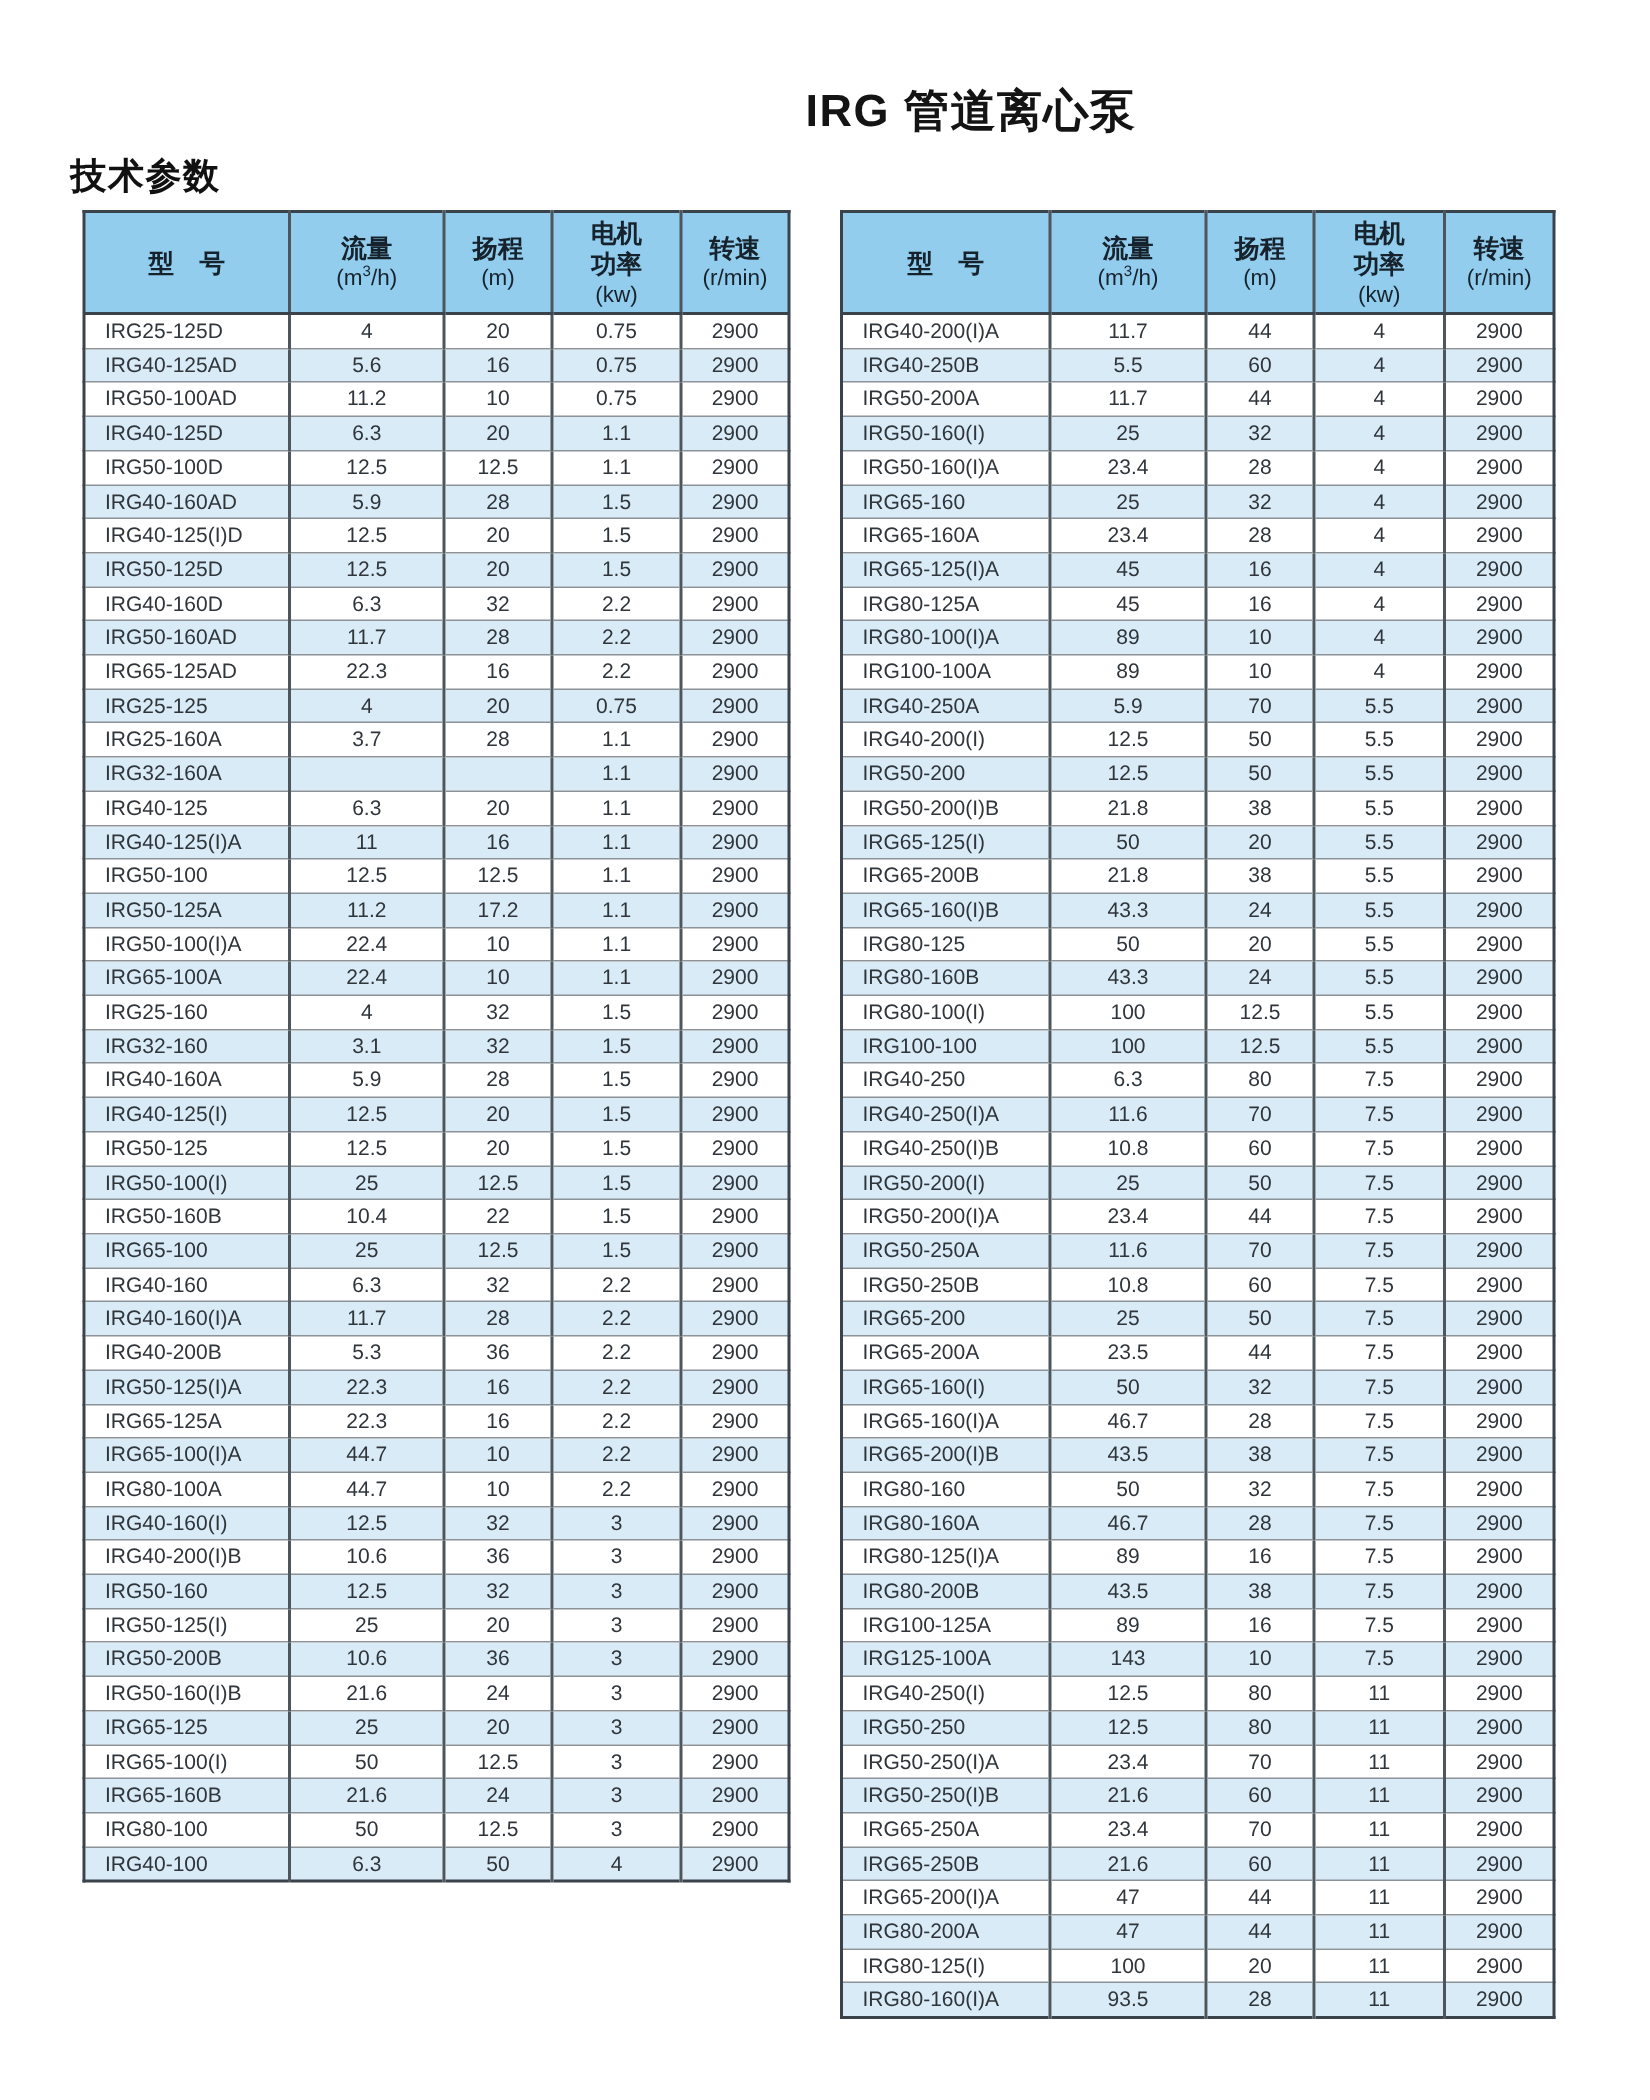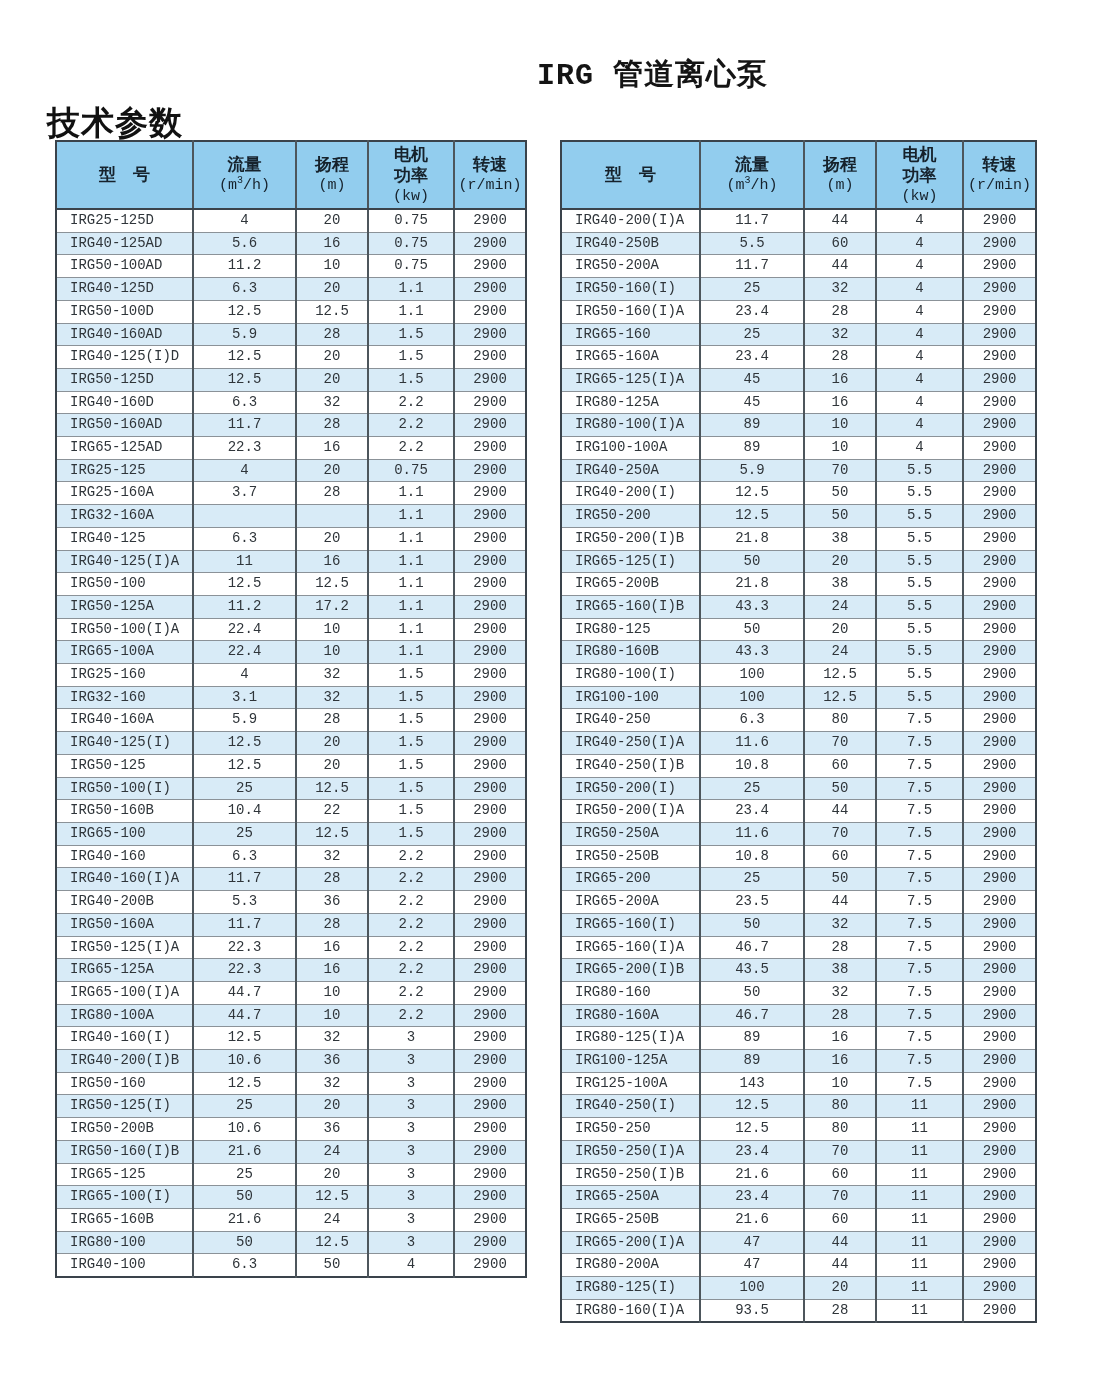--- a/index.html
+++ b/index.html
@@ -18,7 +18,7 @@
     position:relative;
     width:1096px;height:1400px;
     background:var(--row-bg);
-    font-family:Liberation Mono, monospace;
+    font-family:Liberation Sans, sans-serif;
     overflow:hidden;
   }
   .doc-title{

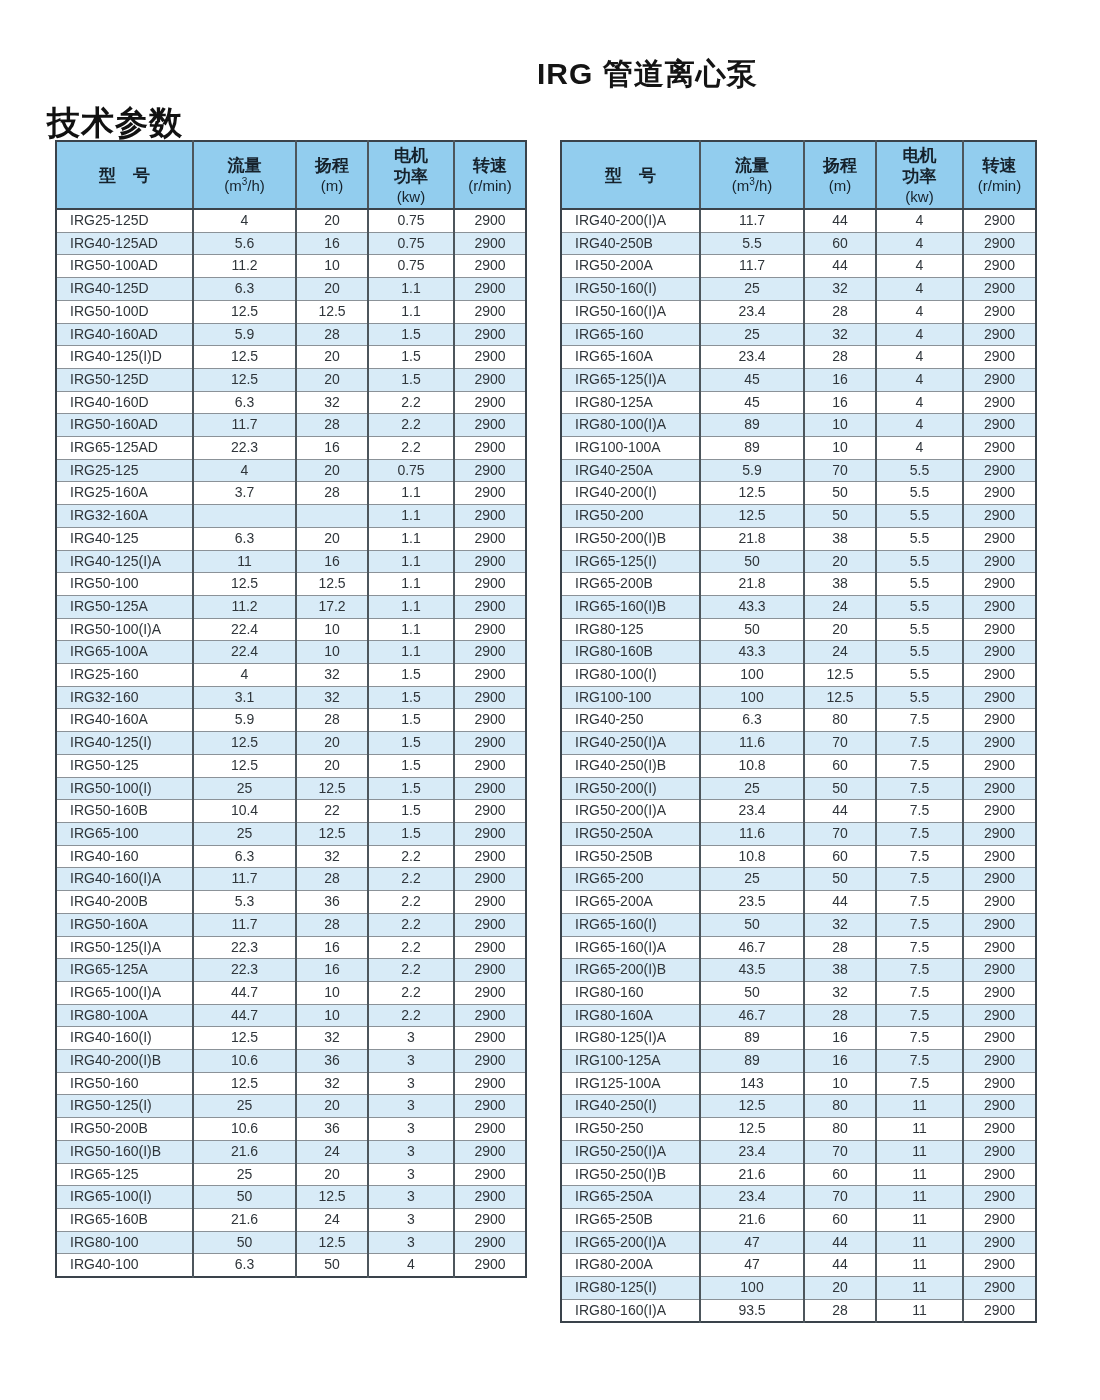--- a/index.html
+++ b/index.html
@@ -28,7 +28,7 @@
   }
   .section-heading{
     position:absolute;top:101px;left:47px;
-    font-size:33px;font-weight:bold;color:#111;
+    font-size:24px;font-weight:bold;color:#111;
     letter-spacing:1px;
   }
   table.spec{

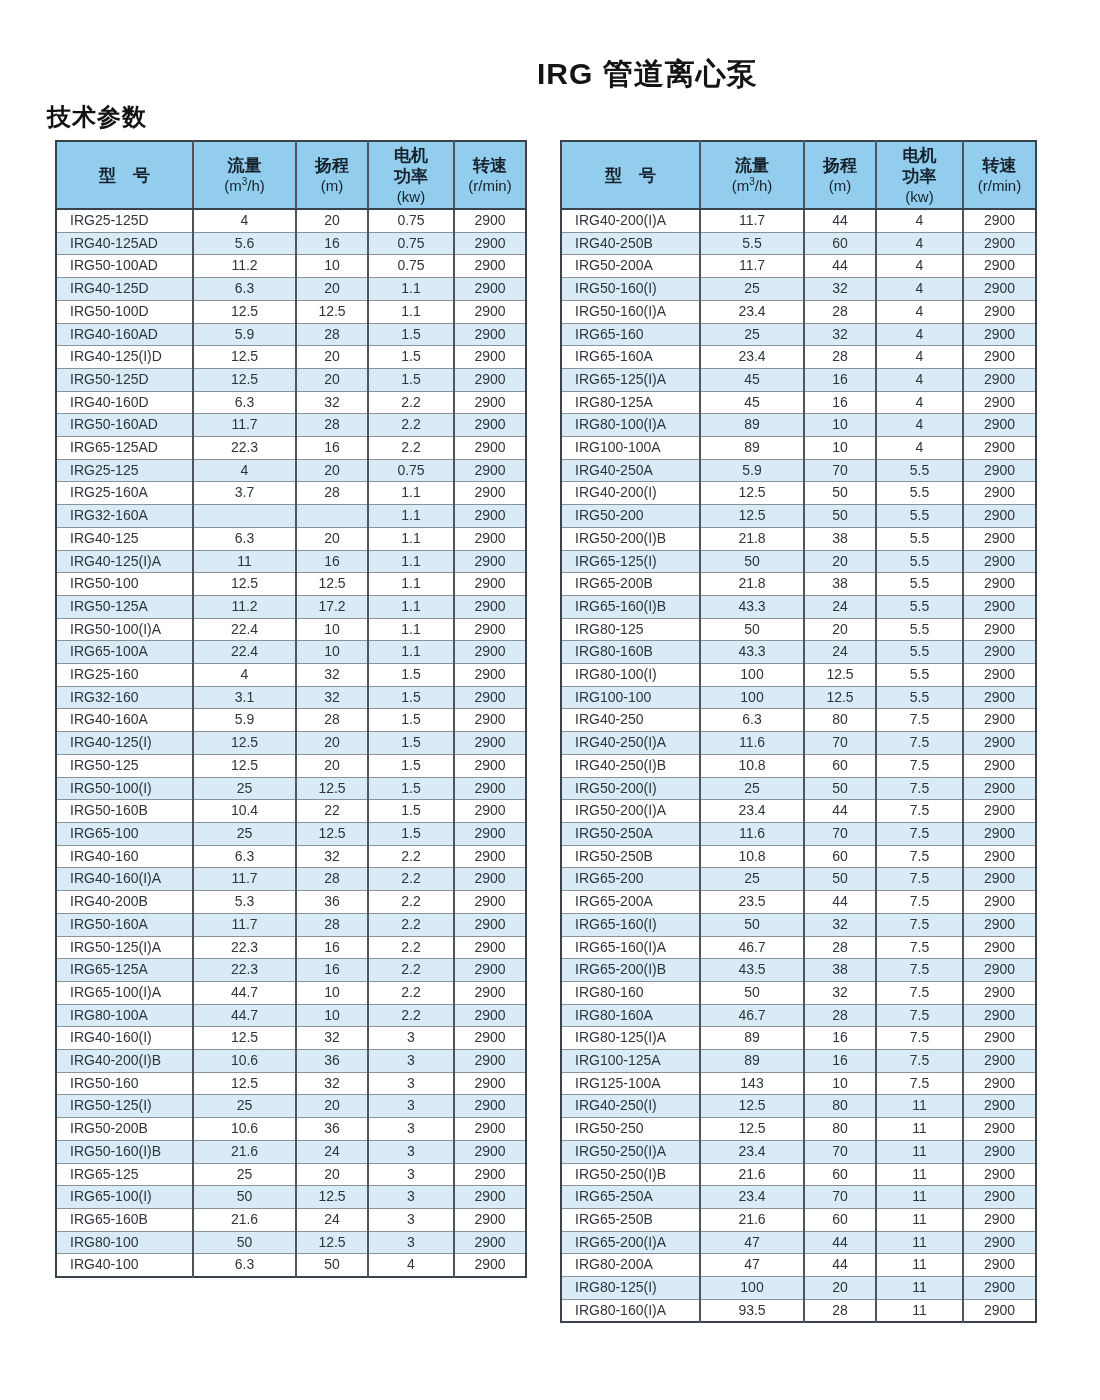--- a/index.html
+++ b/index.html
@@ -324,13 +324,6 @@
           <td>2900</td>
         </tr>
         <tr>
-          <td class="model">IRG50-160A</td>
-          <td>11.7</td>
-          <td>28</td>
-          <td>2.2</td>
-          <td>2900</td>
-        </tr>
-        <tr>
           <td class="model">IRG50-125(I)A</td>
           <td>22.3</td>
           <td>16</td>

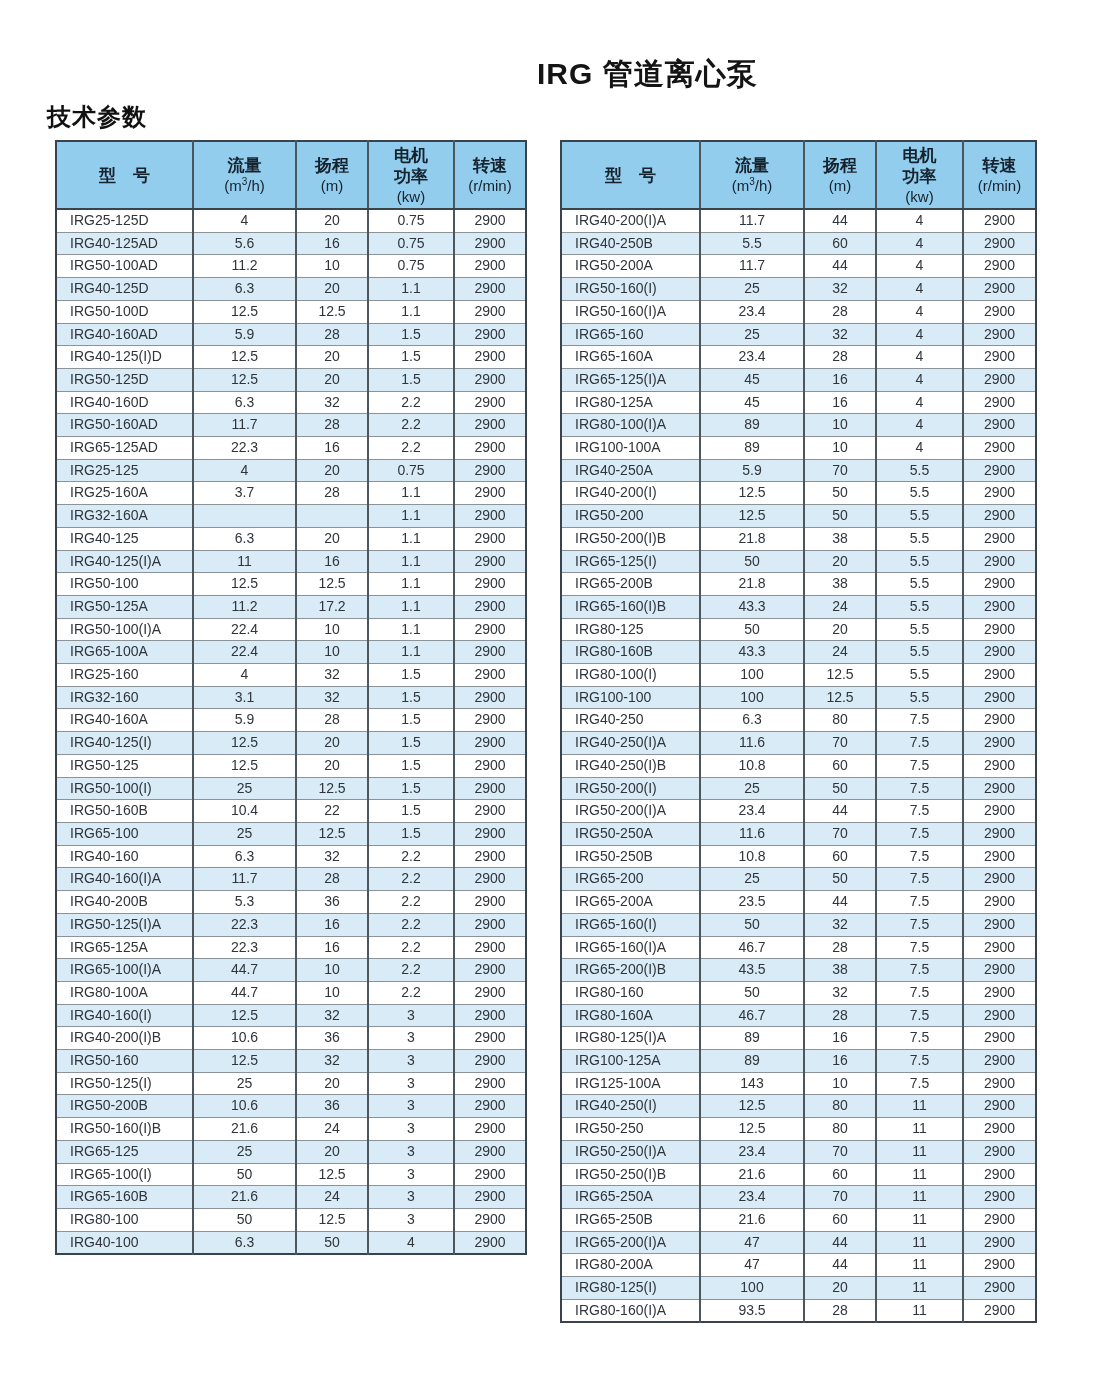--- a/index.html
+++ b/index.html
@@ -724,6 +724,13 @@
           <td>2900</td>
         </tr>
         <tr>
+          <td class="model">IRG80-200B</td>
+          <td>43.5</td>
+          <td>38</td>
+          <td>7.5</td>
+          <td>2900</td>
+        </tr>
+        <tr>
           <td class="model">IRG100-125A</td>
           <td>89</td>
           <td>16</td>

